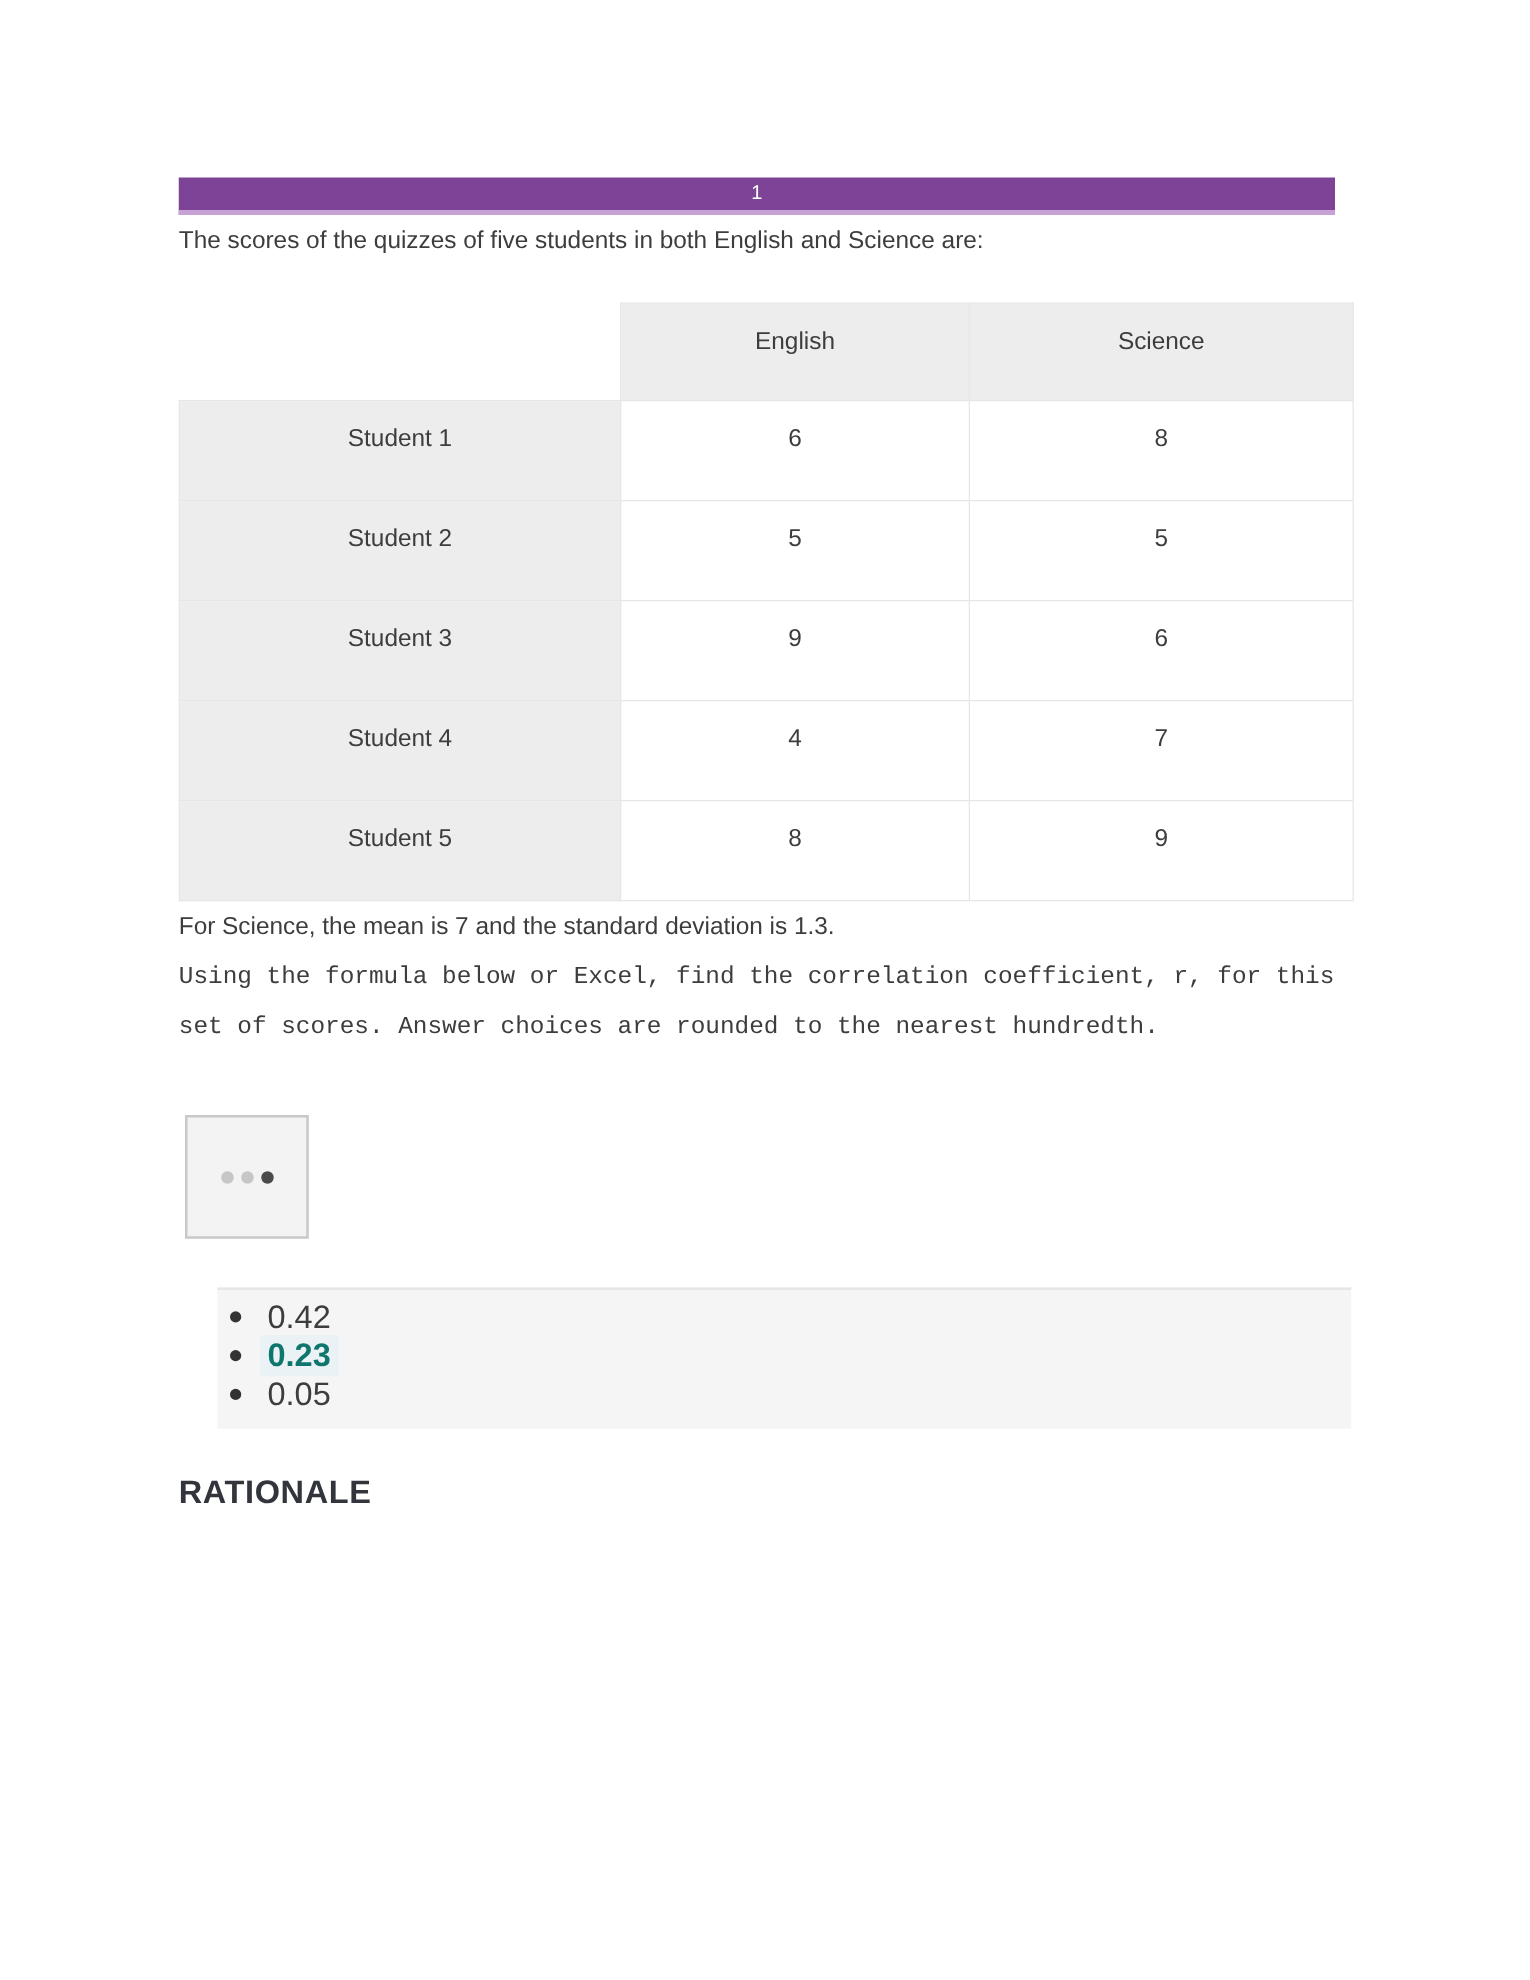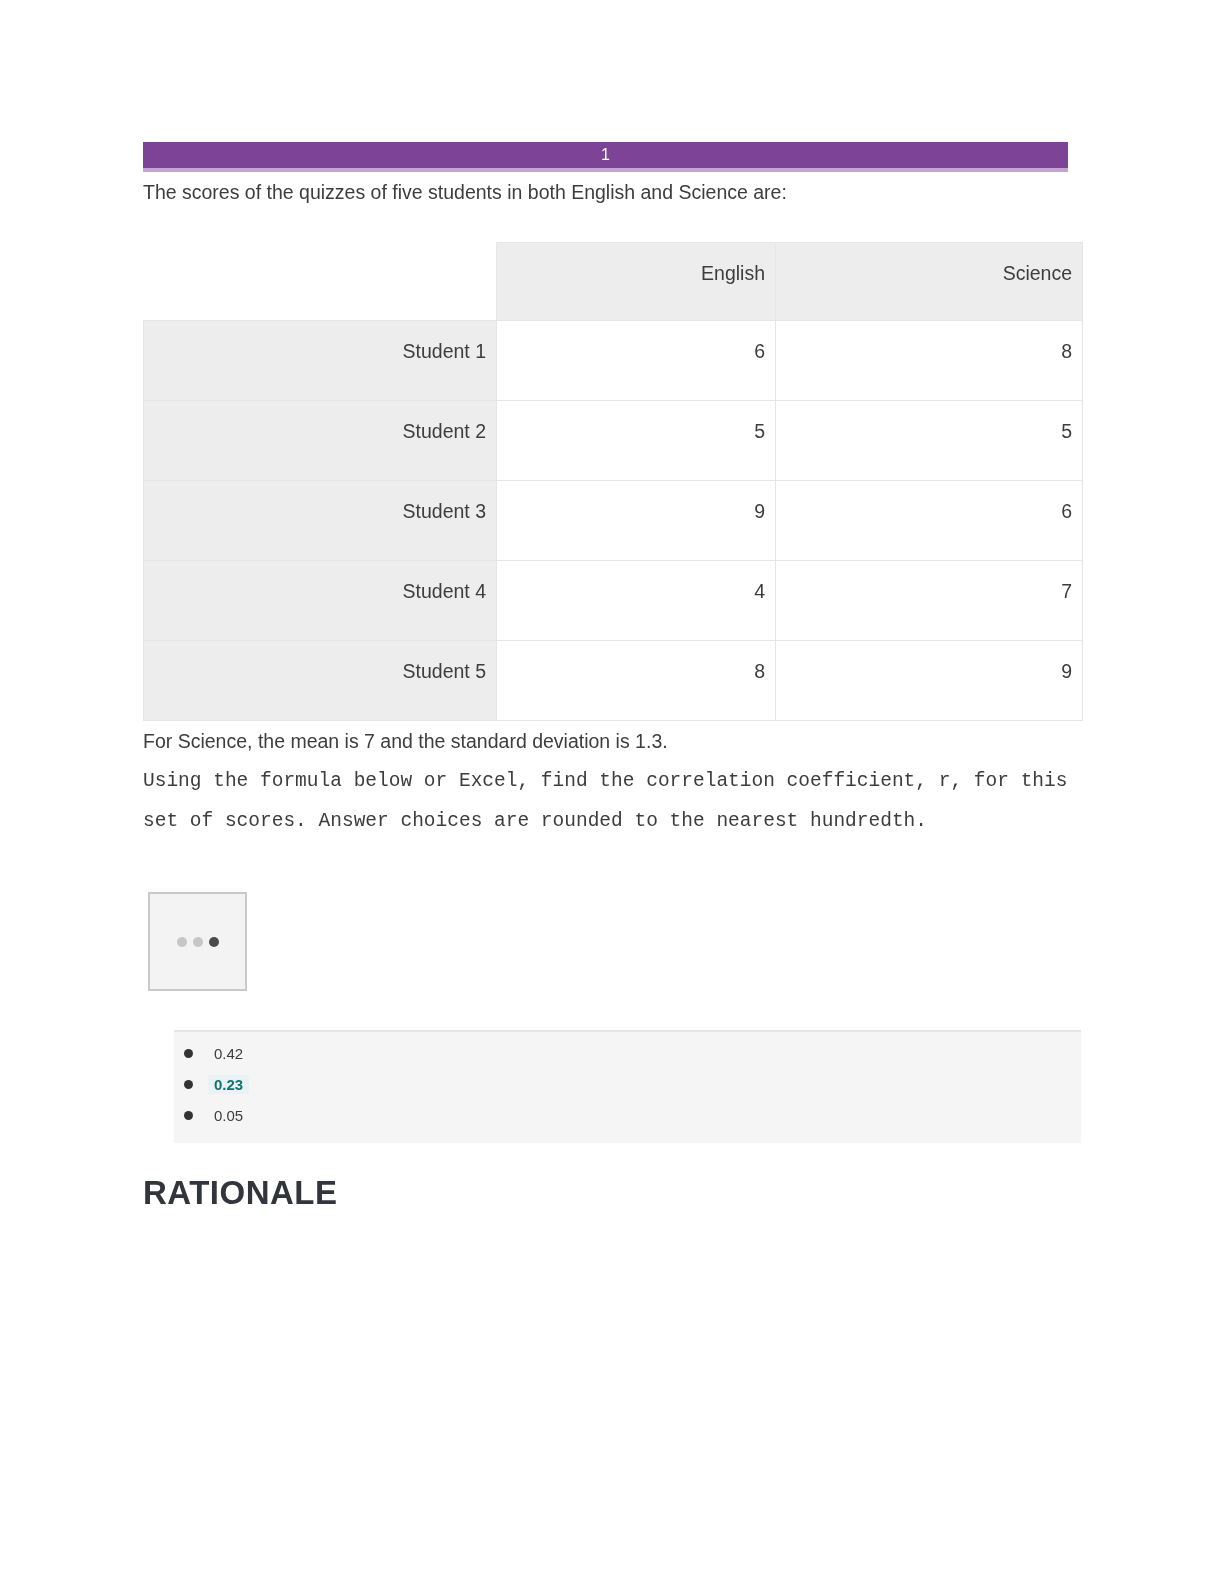--- a/index.html
+++ b/index.html
@@ -62,7 +62,7 @@
     border: 1px solid var(--table-border);
     font-size: 19.5px;
     font-weight: normal;
-    text-align: right;
+    text-align: center;
     vertical-align: top;
     padding: 19px 10px 10px 10px;
     color: var(--text);

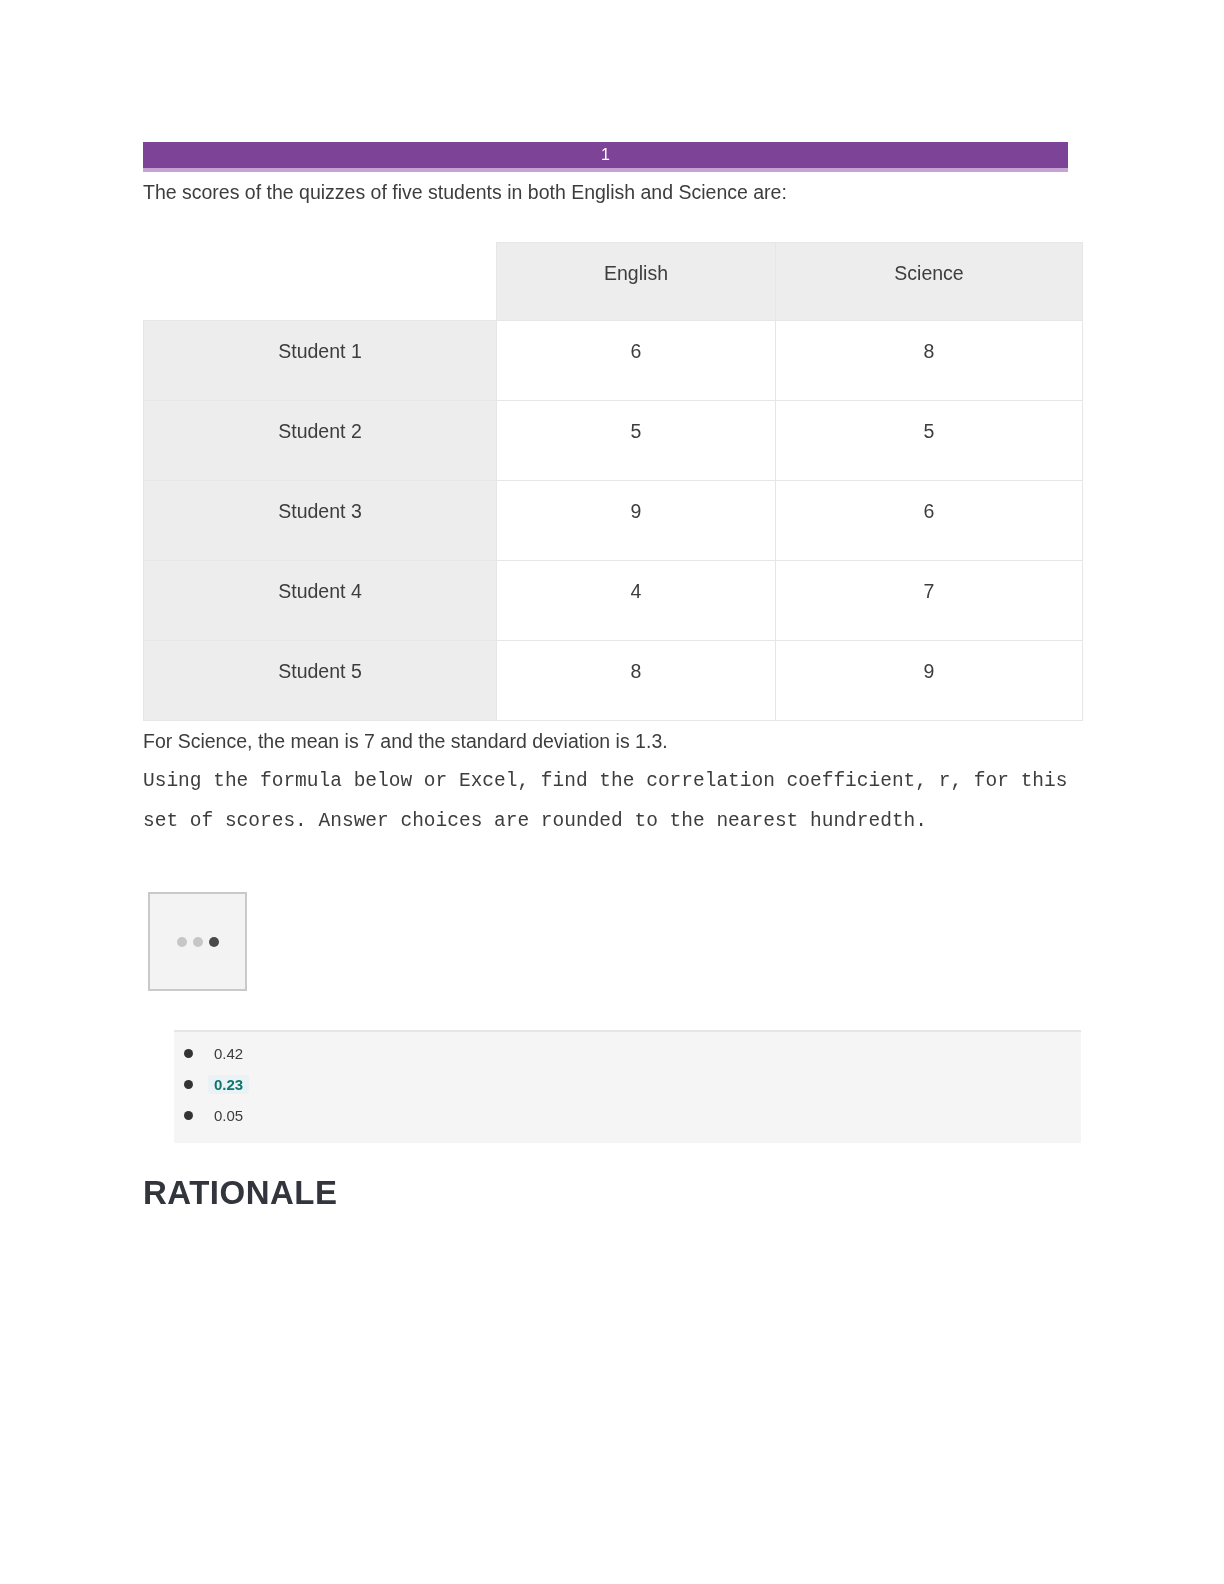--- a/index.html
+++ b/index.html
@@ -99,7 +99,7 @@
     display: flex;
     align-items: center;
     height: 31px;
-    font-size: 15px;
+    font-size: 26px;
   }
   .bullet { width: 9px; height: 9px; border-radius: 50%; background: #333333; margin-right: 21px; flex: none; }
   li.selected .opt-label {

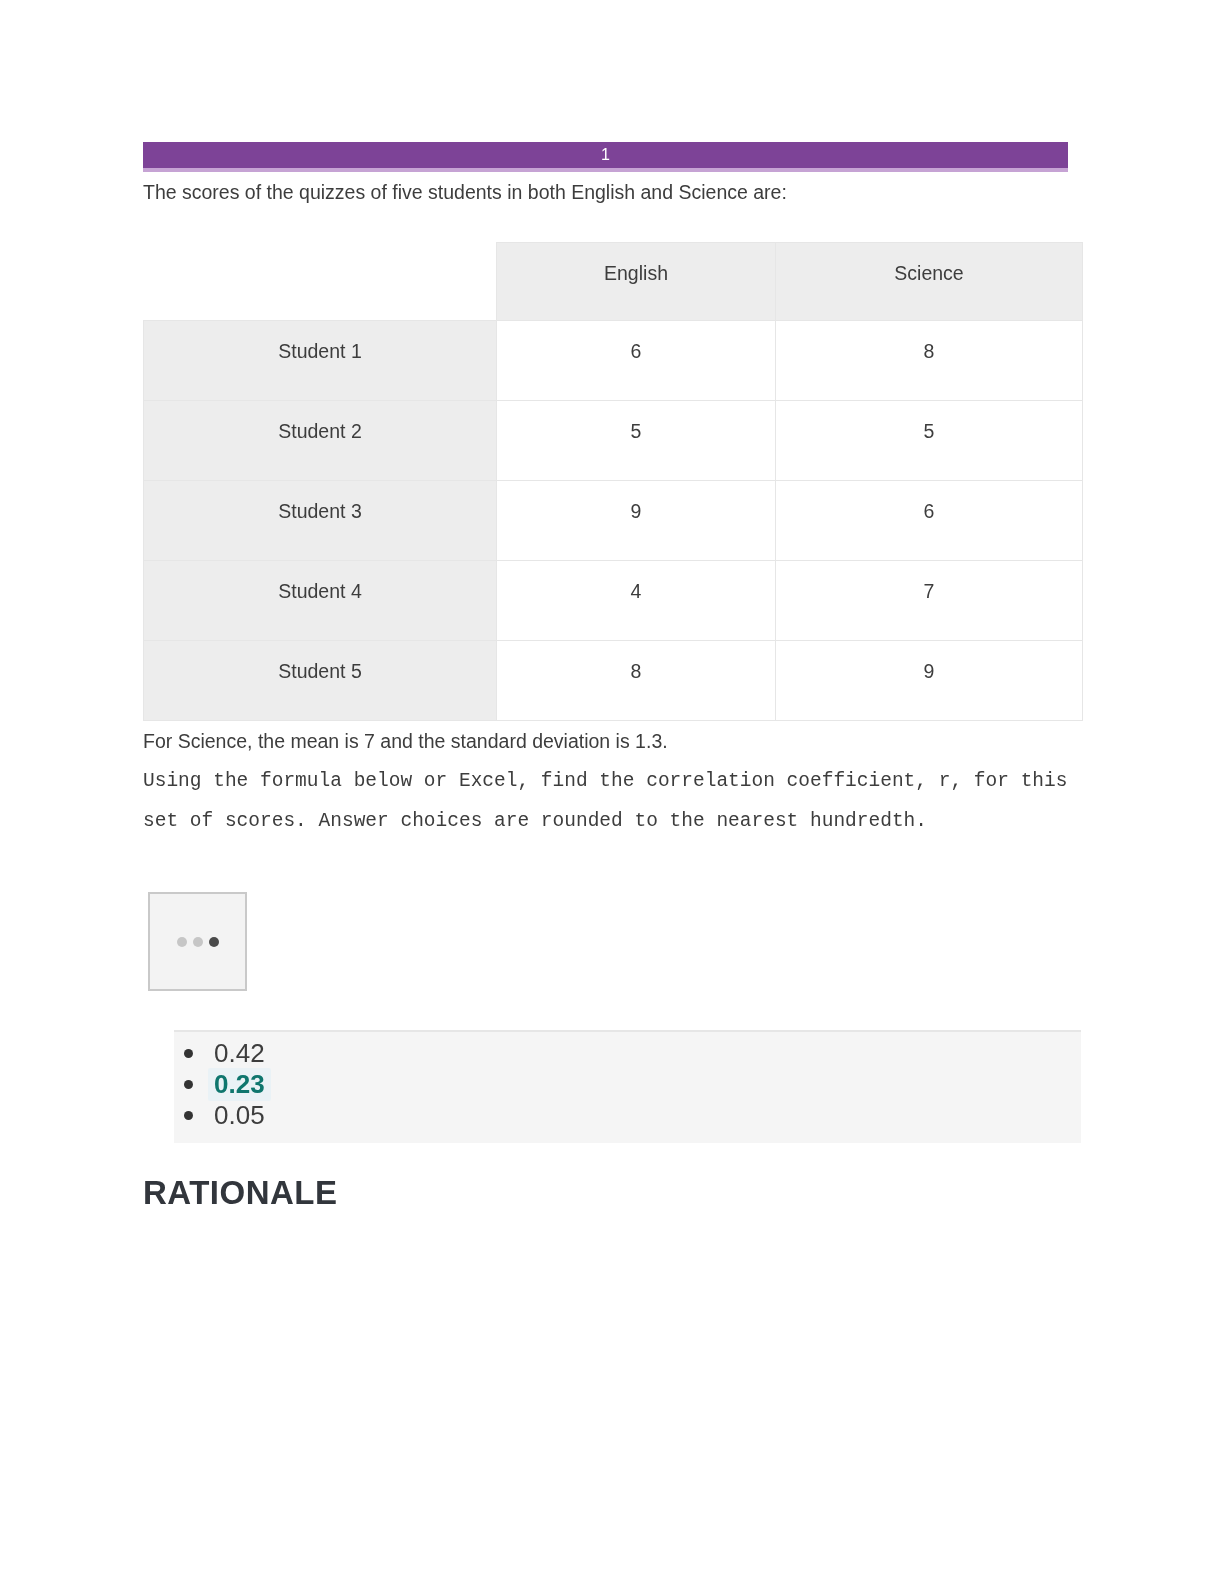--- a/index.html
+++ b/index.html
@@ -113,7 +113,7 @@
 
   h1.rationale {
     margin: 30px 0 0 0;
-    font-size: 33px;
+    font-size: 26px;
     line-height: 40px;
     font-weight: bold;
     letter-spacing: 0.5px;

